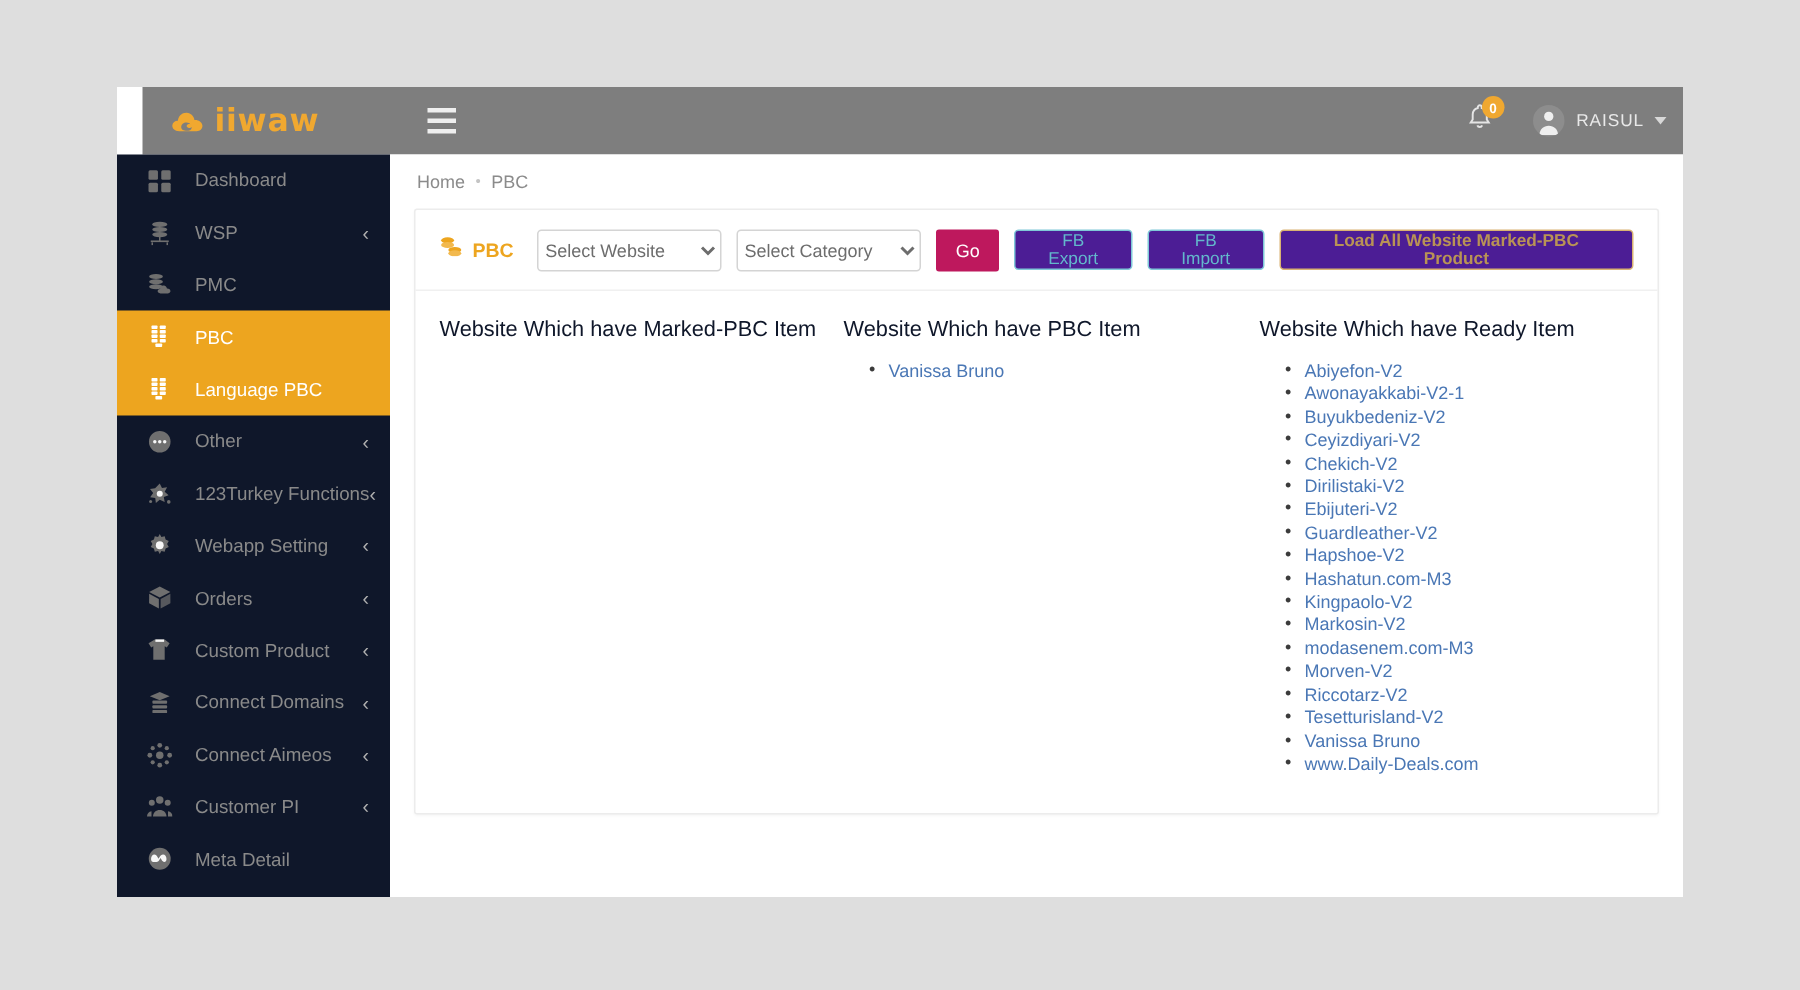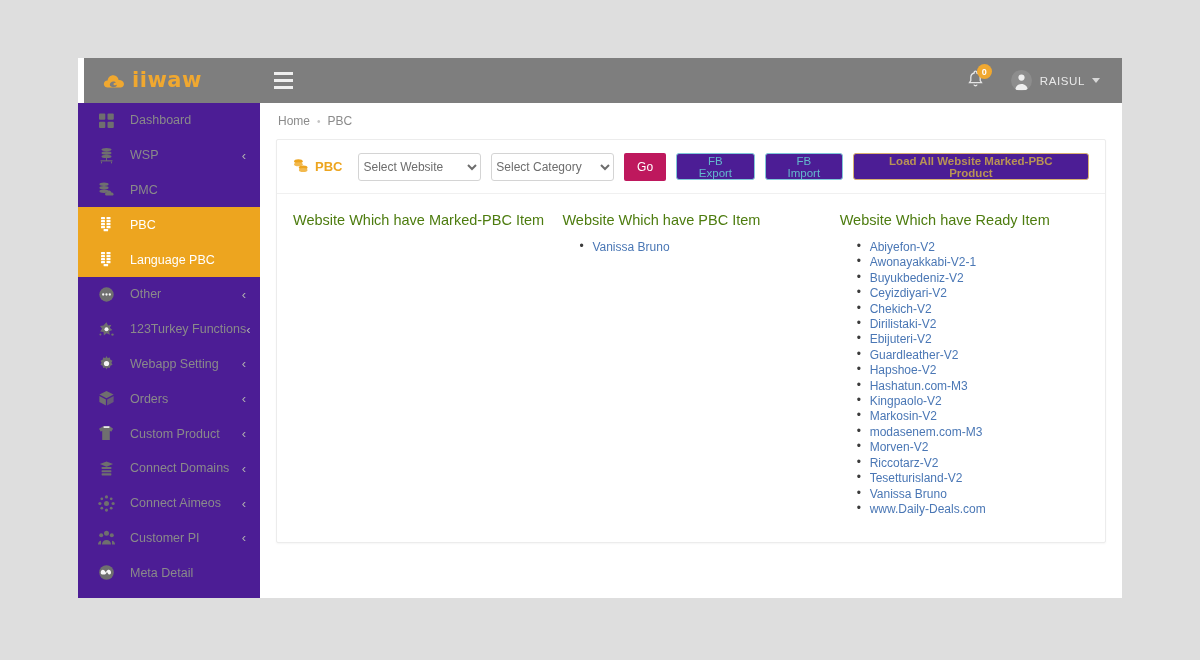--- a/index.html
+++ b/index.html
@@ -21,7 +21,7 @@
 
   
   .topbar {
-    position: absolute; left: 6px; top: 0;
+    position: absolute; left: 17px; top: 0;
     width: 1044px; height: 45px;
     background: #7e7e7e;
     display: flex; align-items: center;

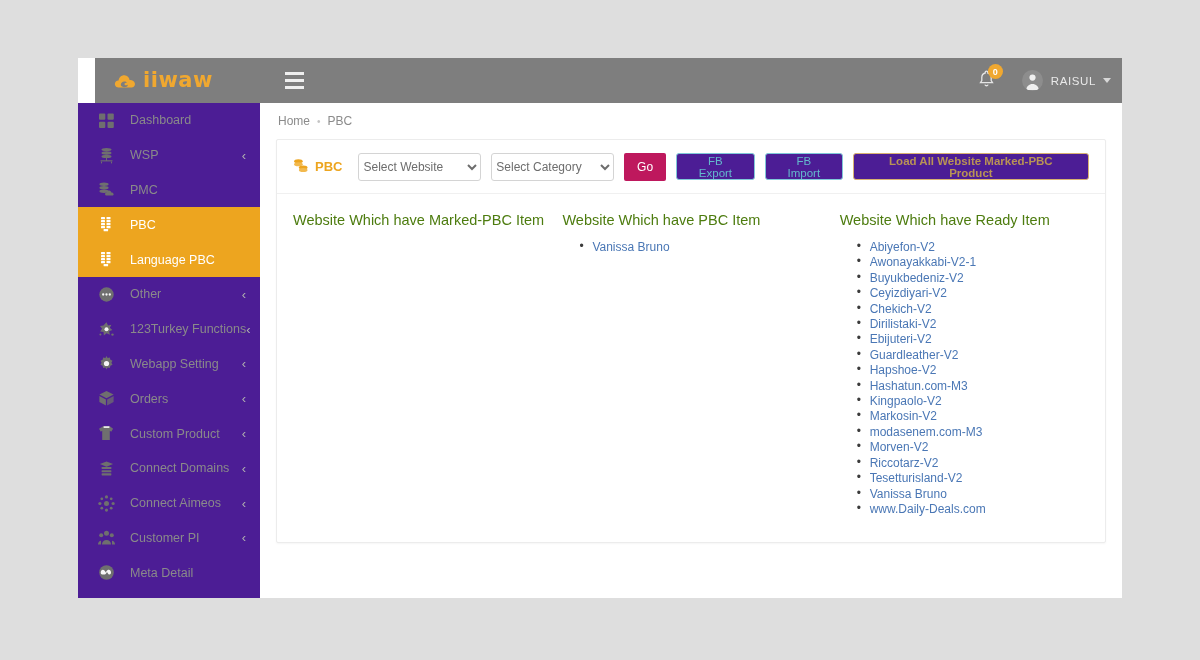--- a/index.html
+++ b/index.html
@@ -68,7 +68,7 @@
   .sidebar {
     position: absolute; left: 0; top: 45px;
     width: 182px; height: 495px;
-    background: #4c1d95;
+    background: #0f172a;
   }
   .nav-item {
     height: 34.8px; display: flex; align-items: center;

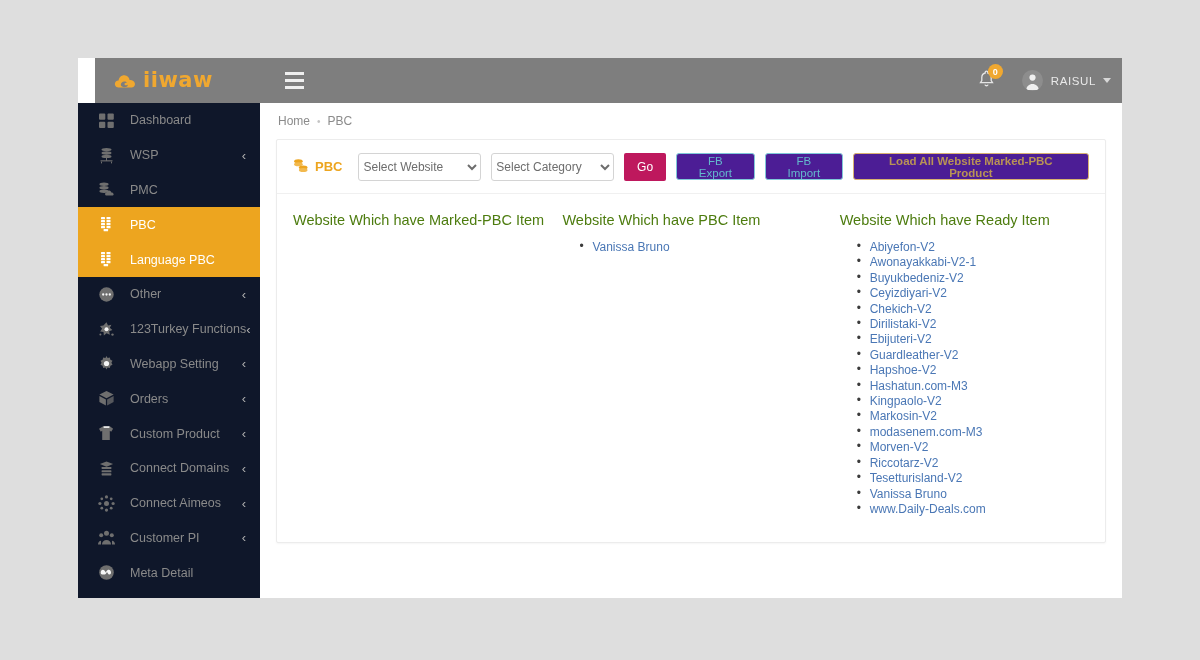--- a/index.html
+++ b/index.html
@@ -140,7 +140,7 @@
   .col2 { width: 282px; }
   .col3 { width: 278px; }
   .col-title {
-    font-size: 14.5px; color: #4d7c0f; margin-bottom: 12px;
+    font-size: 14.5px; color: #0f172a; margin-bottom: 12px;
     white-space: nowrap; font-weight: normal;
   }
   ul.link-list { list-style: none; padding-left: 30px; margin: 0; }

